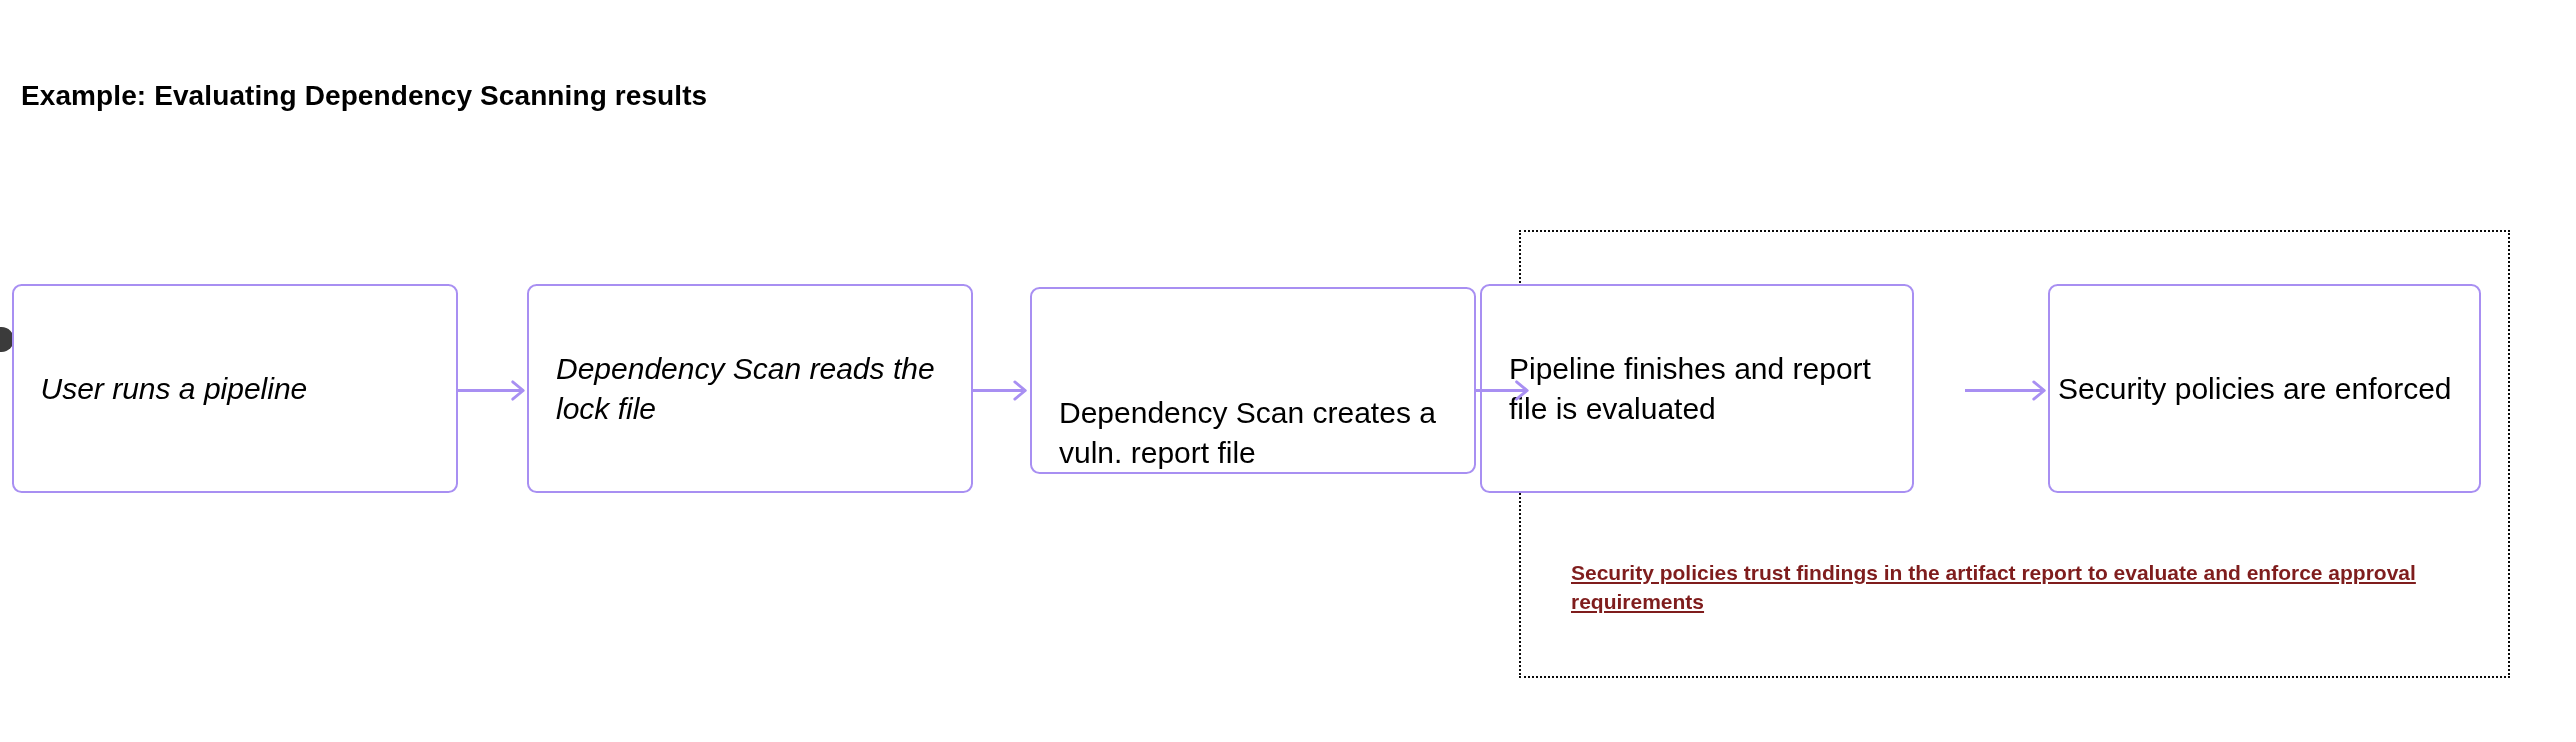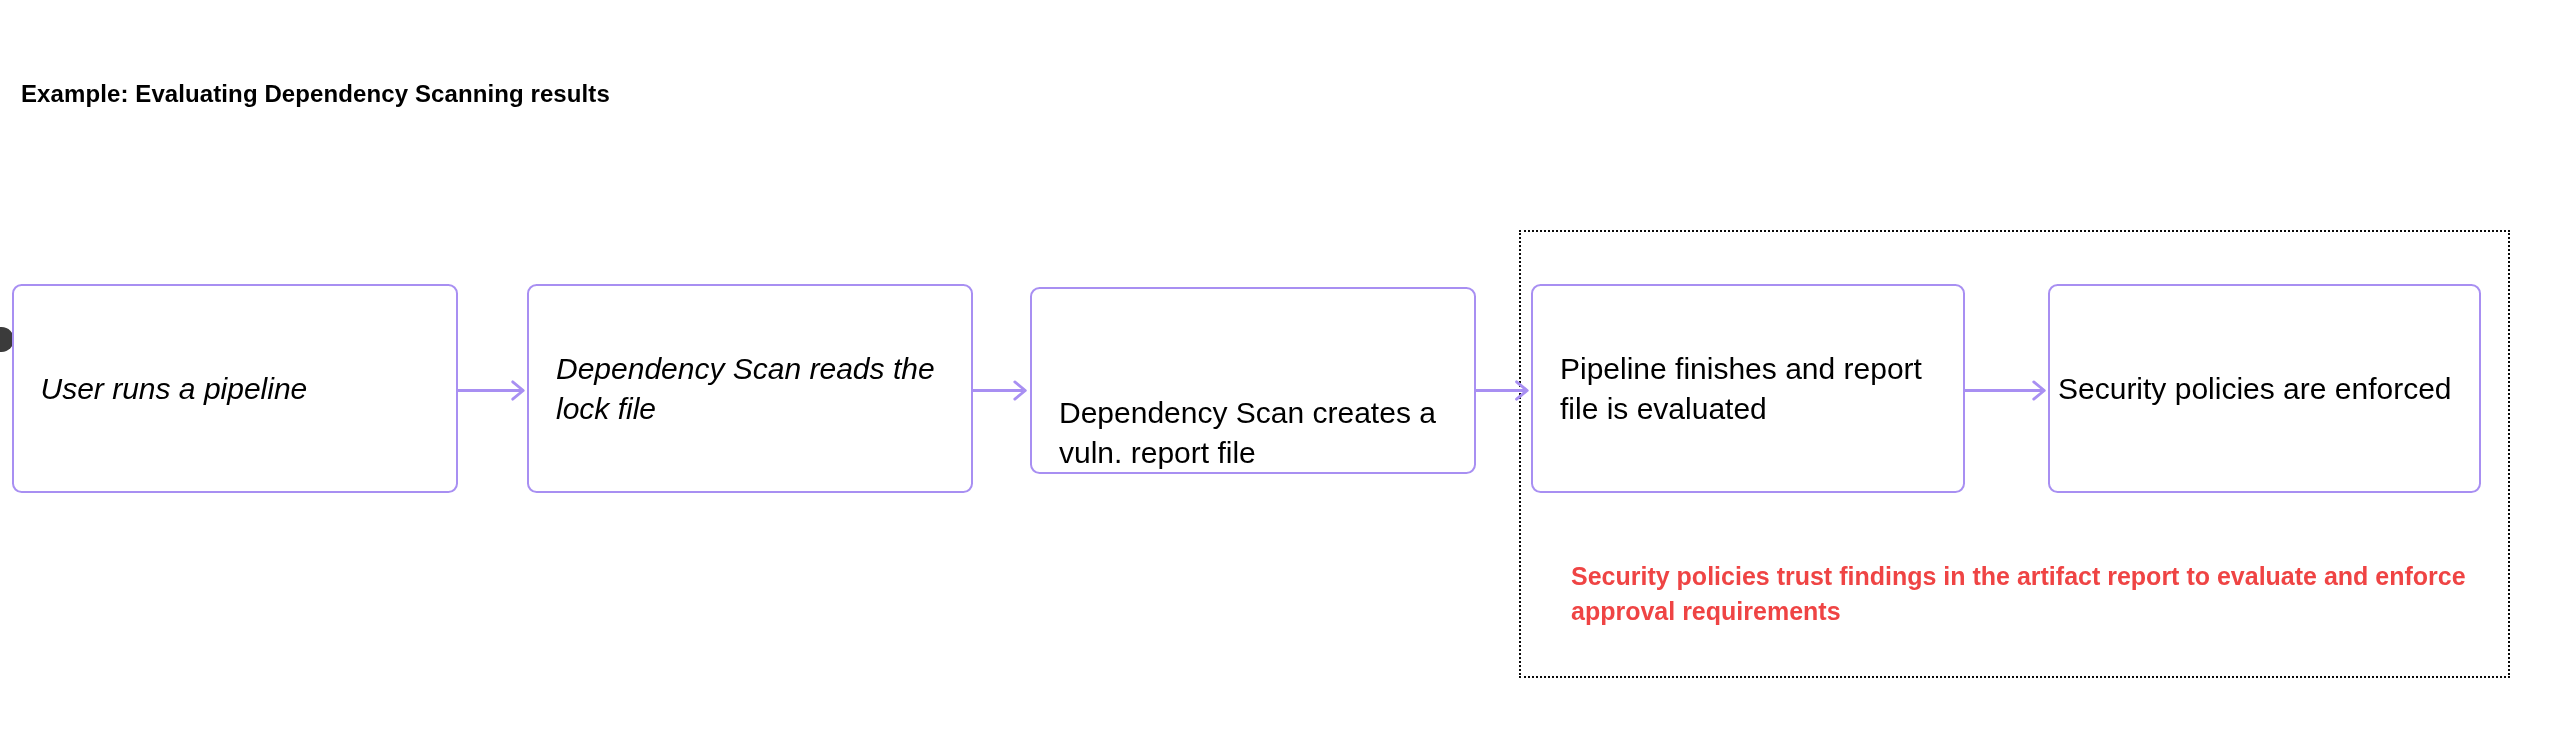--- a/index.html
+++ b/index.html
@@ -21,7 +21,7 @@
     position: absolute;
     left: 21px;
     top: 80px;
-    font-size: 24px;
+    font-size: 28px;
     font-weight: bold;
     letter-spacing: 0.1px;
     color: #000000;

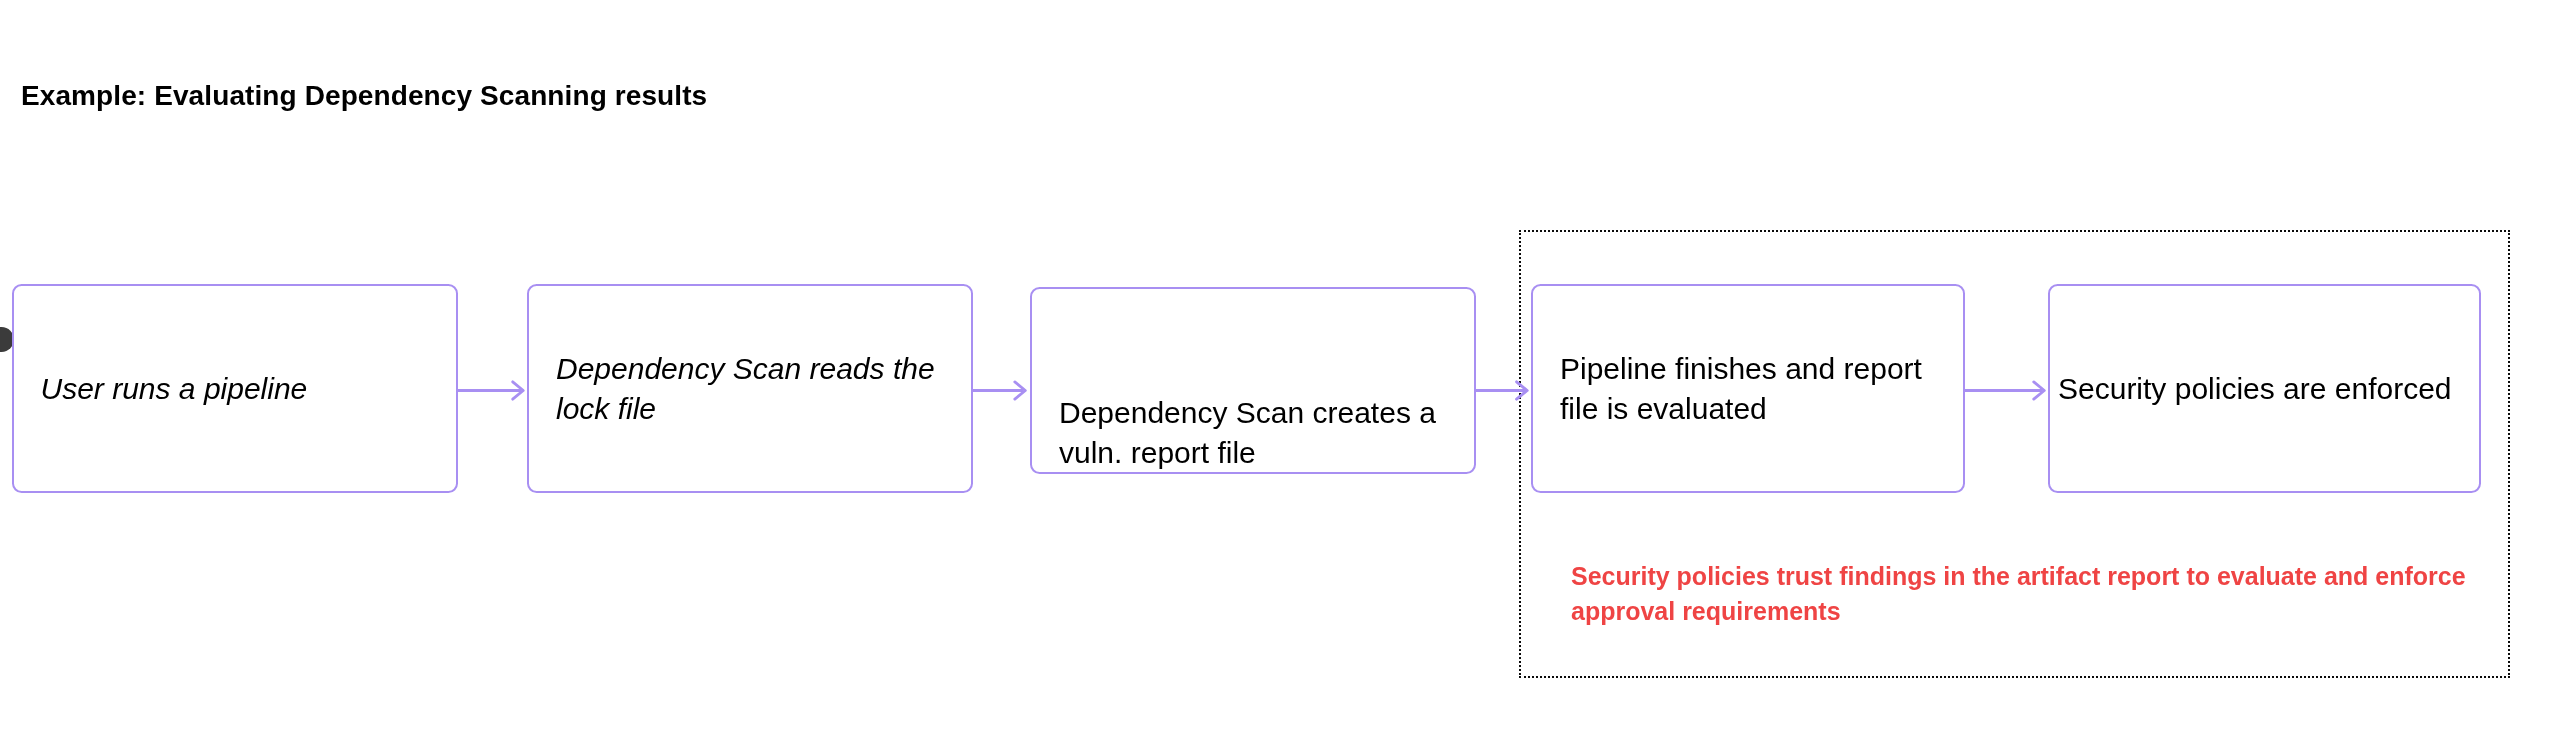--- a/index.html
+++ b/index.html
@@ -70,7 +70,7 @@
   #node-1 { left: 11.5px;   top: 284px; width: 446px; height: 209px; font-style: italic; }
   #node-2 { left: 527px;  top: 284px; width: 446px; height: 209px; font-style: italic; }
   #node-3 { left: 1030px; top: 287px; width: 446px; height: 187px; align-items: flex-end; }
-  #node-4 { left: 1531px; top: 284px; width: 434px; height: 209px; }
+  #node-4 { left: 1480px; top: 284px; width: 434px; height: 209px; }
   #node-5 { left: 2048px; top: 284px; width: 433px; height: 209px; padding-left: 8px; }
 
   

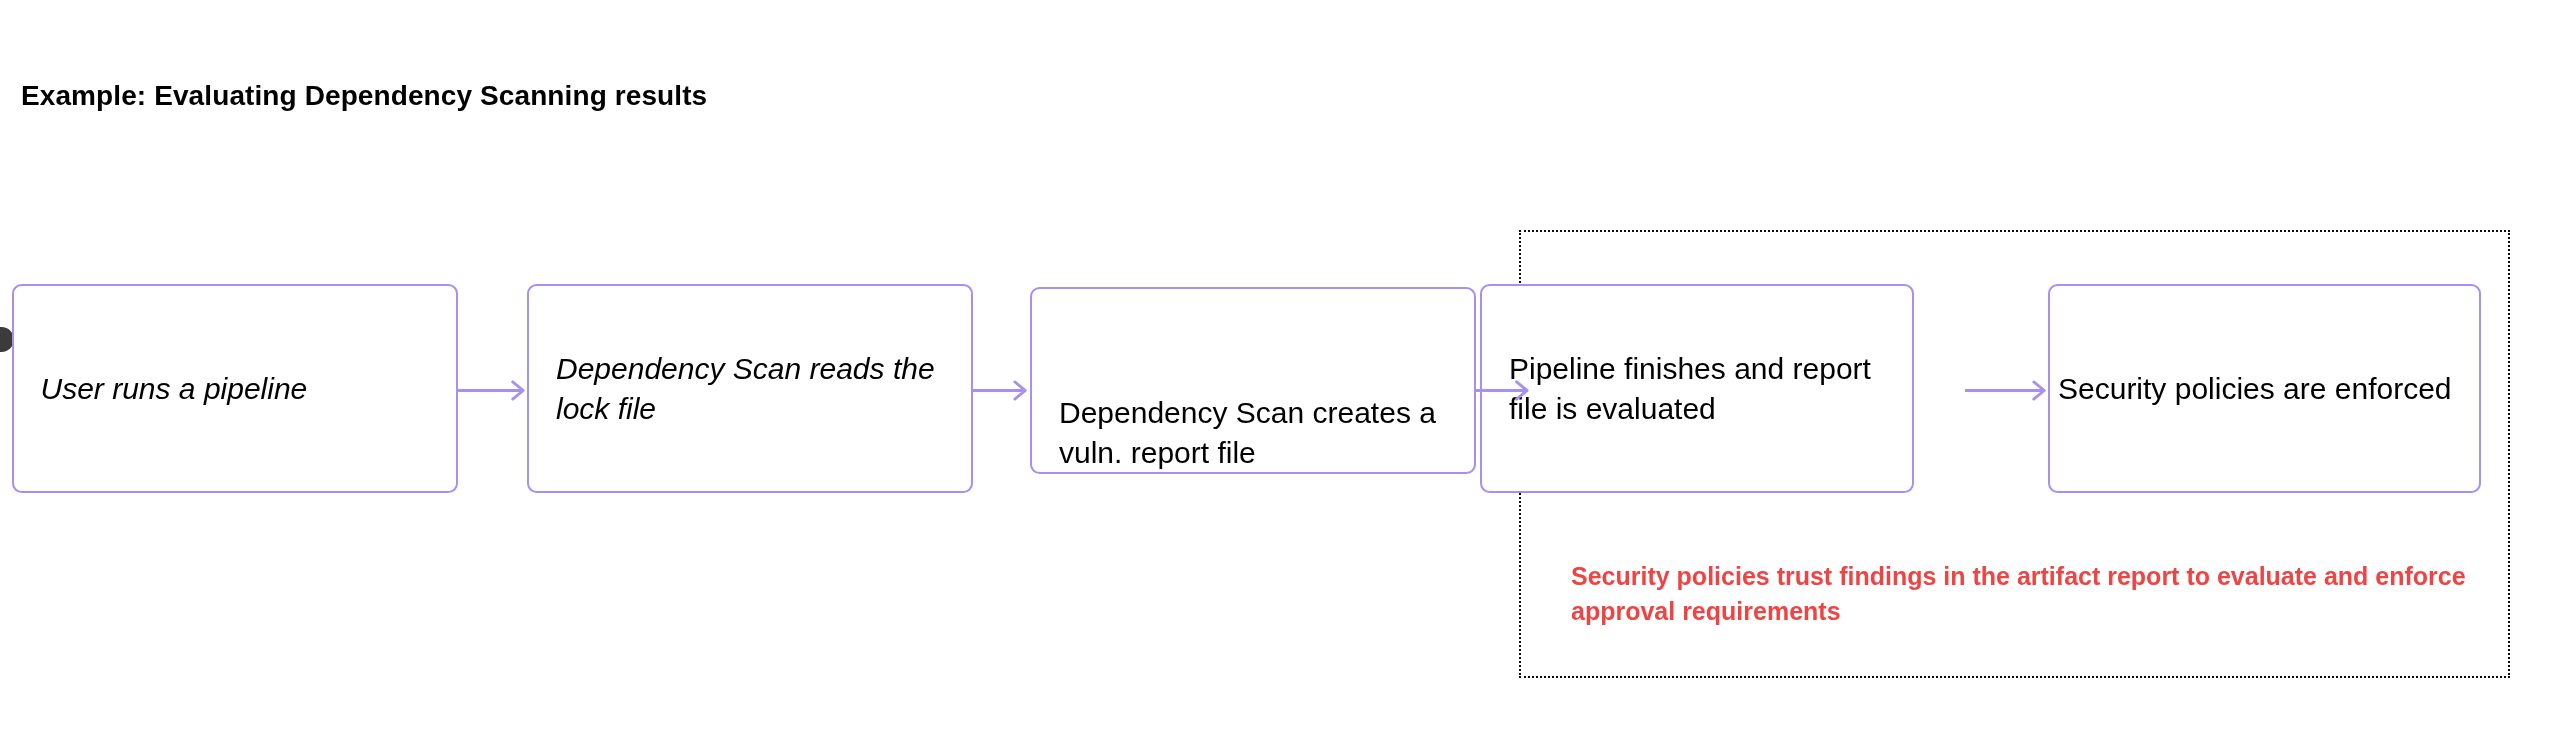--- a/index.html
+++ b/index.html
@@ -89,10 +89,11 @@
     left: 1571px;
     top: 559px;
     width: 910px;
-    font-size: 25px;
+    font-size: 21px;
     font-weight: bold;
     line-height: 1.38;
-    color: #ef4444;
+    color: #7f1d1d;
+    text-decoration: underline;
   }
 
   

